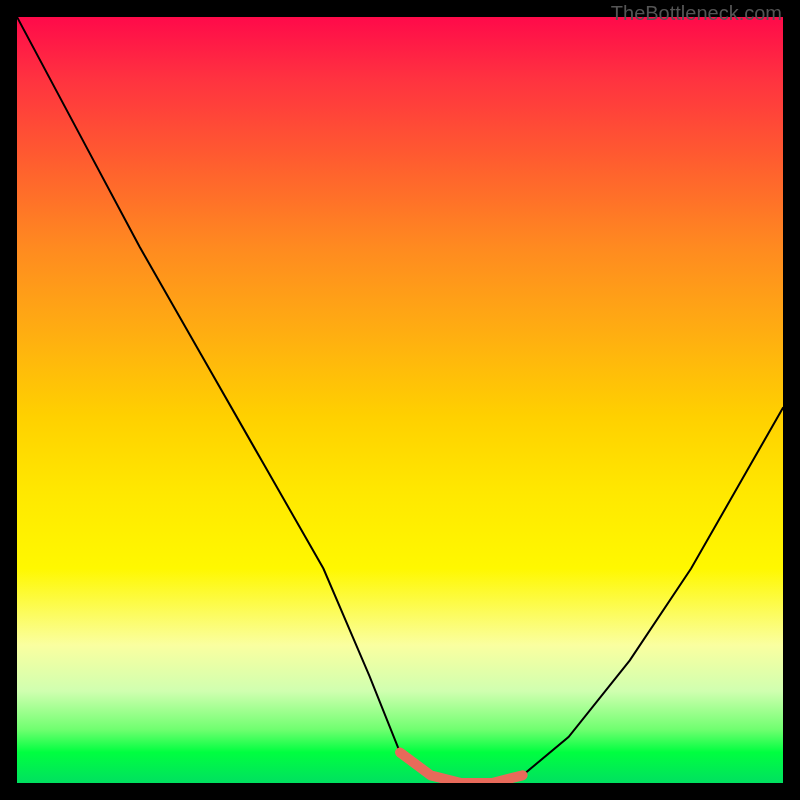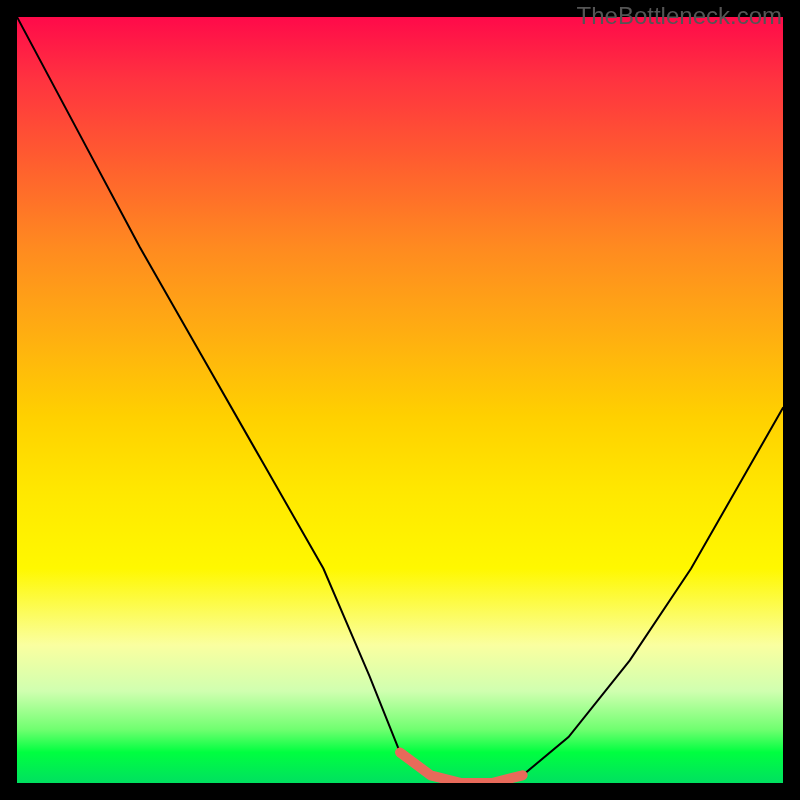--- a/index.html
+++ b/index.html
@@ -38,7 +38,7 @@
     top: 2px;
     right: 18px;
     color: #555;
-    font-size: 24px;
+    font-size: 20px;
     font-weight: 500;
     z-index: 5;
   }

